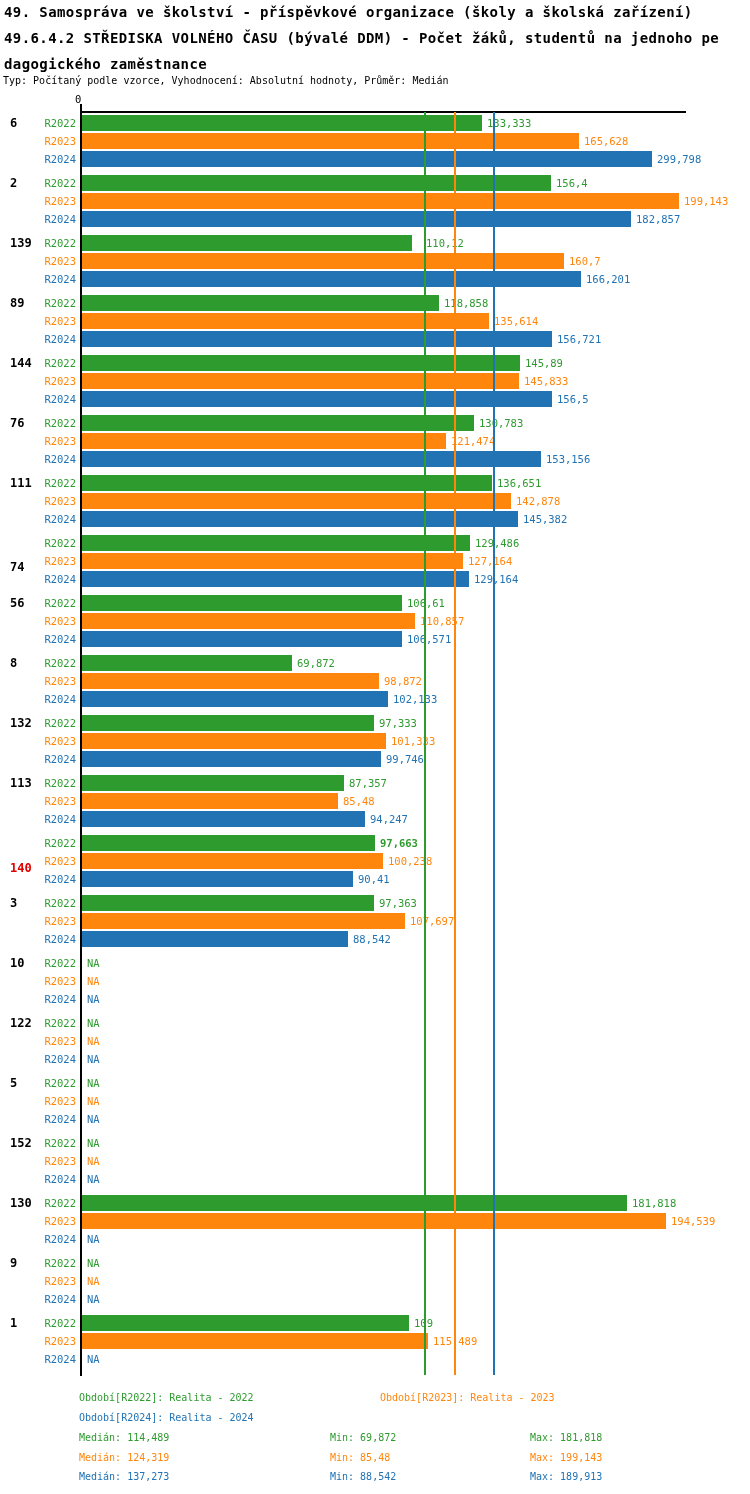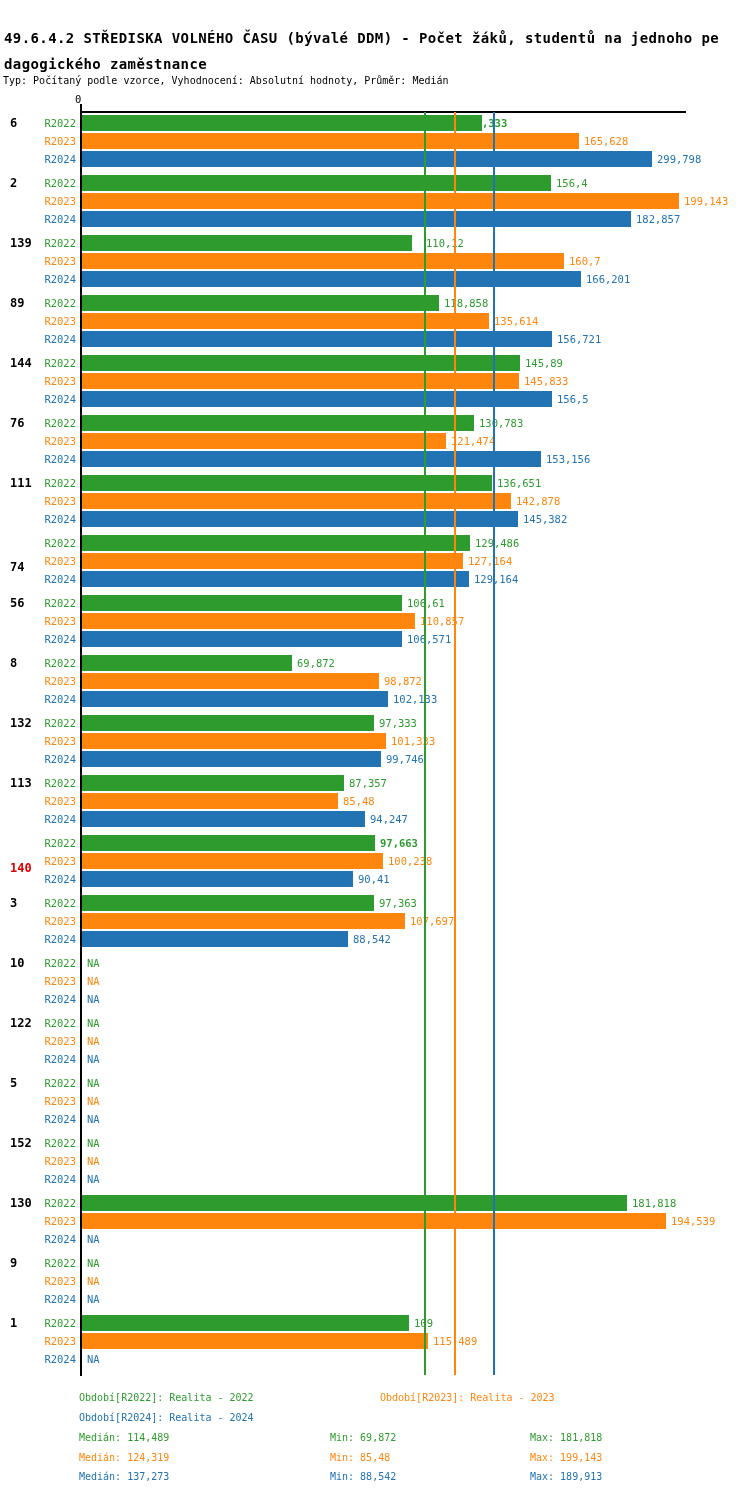--- a/index.html
+++ b/index.html
@@ -22,6 +22,7 @@
 <body>
 
 <div id="screen">
+  <div class="title-line" style="top:4px">49. Samospráva ve školství - příspěvkové organizace (školy a školská zařízení)</div>
   <div class="title-line" style="top:30px">49.6.4.2 STŘEDISKA VOLNÉHO ČASU (bývalé DDM) - Počet žáků, studentů na jednoho pe</div>
   <div class="title-line" style="top:56px">dagogického zaměstnance</div>
   <div class="subtitle">Typ: Počítaný podle vzorce, Vyhodnocení: Absolutní hodnoty, Průměr: Medián</div>

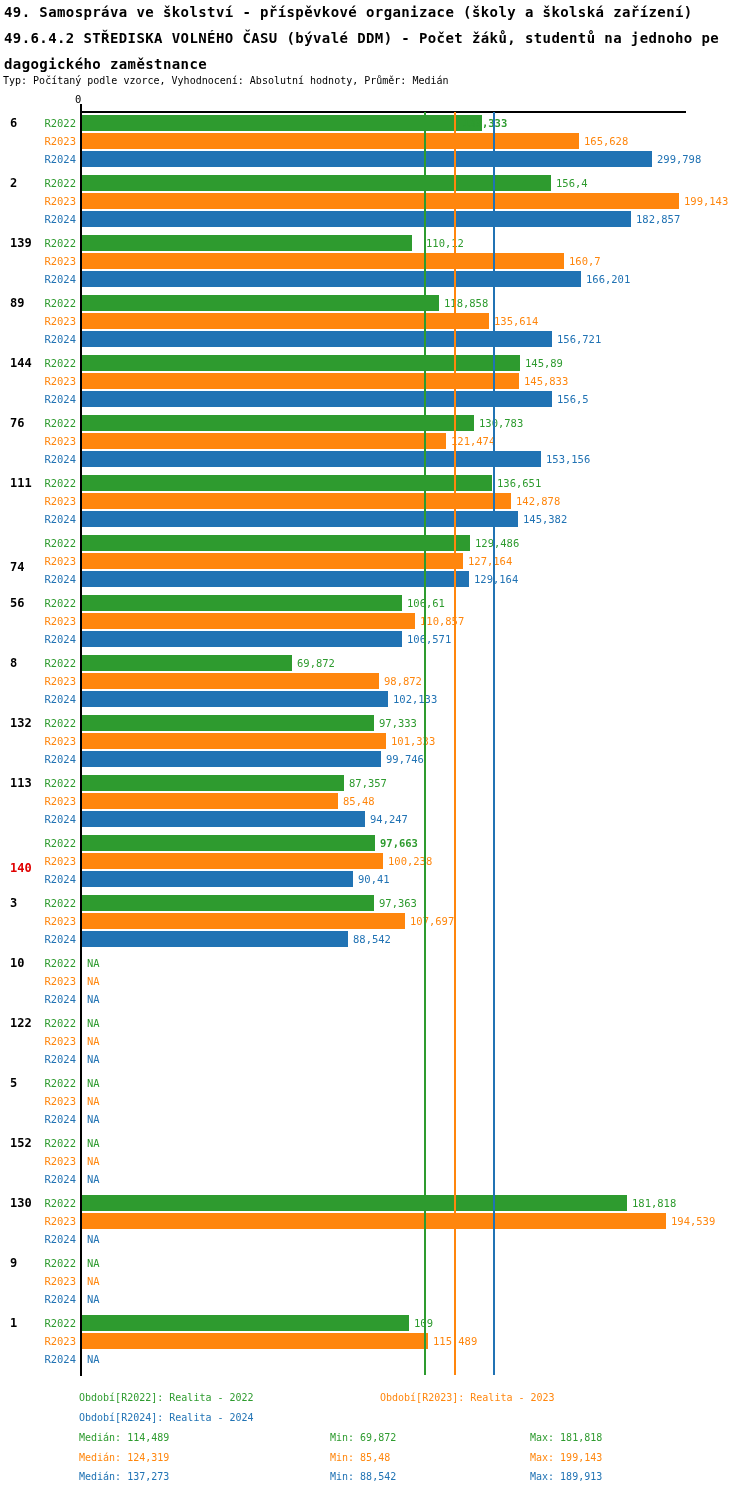--- a/index.html
+++ b/index.html
@@ -35,7 +35,7 @@
       <div class="gid" style="top: 115px;">6</div>
       <div class="slabel" style="top: 115px; color: rgb(46, 155, 47);">R2022</div>
       <div class="bar" style="left: 82px; top: 115px; width: 400px; background: rgb(46, 155, 47);"></div>
-      <div class="val" style="left: 463px; top: 115px; color: rgb(46, 155, 47); font-weight: bold;">133,333</div>
+      <div class="val" style="left: 487px; top: 115px; color: rgb(46, 155, 47);">133,333</div>
       <div class="slabel" style="top: 133px; color: rgb(255, 134, 13);">R2023</div>
       <div class="bar" style="left: 82px; top: 133px; width: 497px; background: rgb(255, 134, 13);"></div>
       <div class="val" style="left: 584px; top: 133px; color: rgb(255, 134, 13);">165,628</div>

